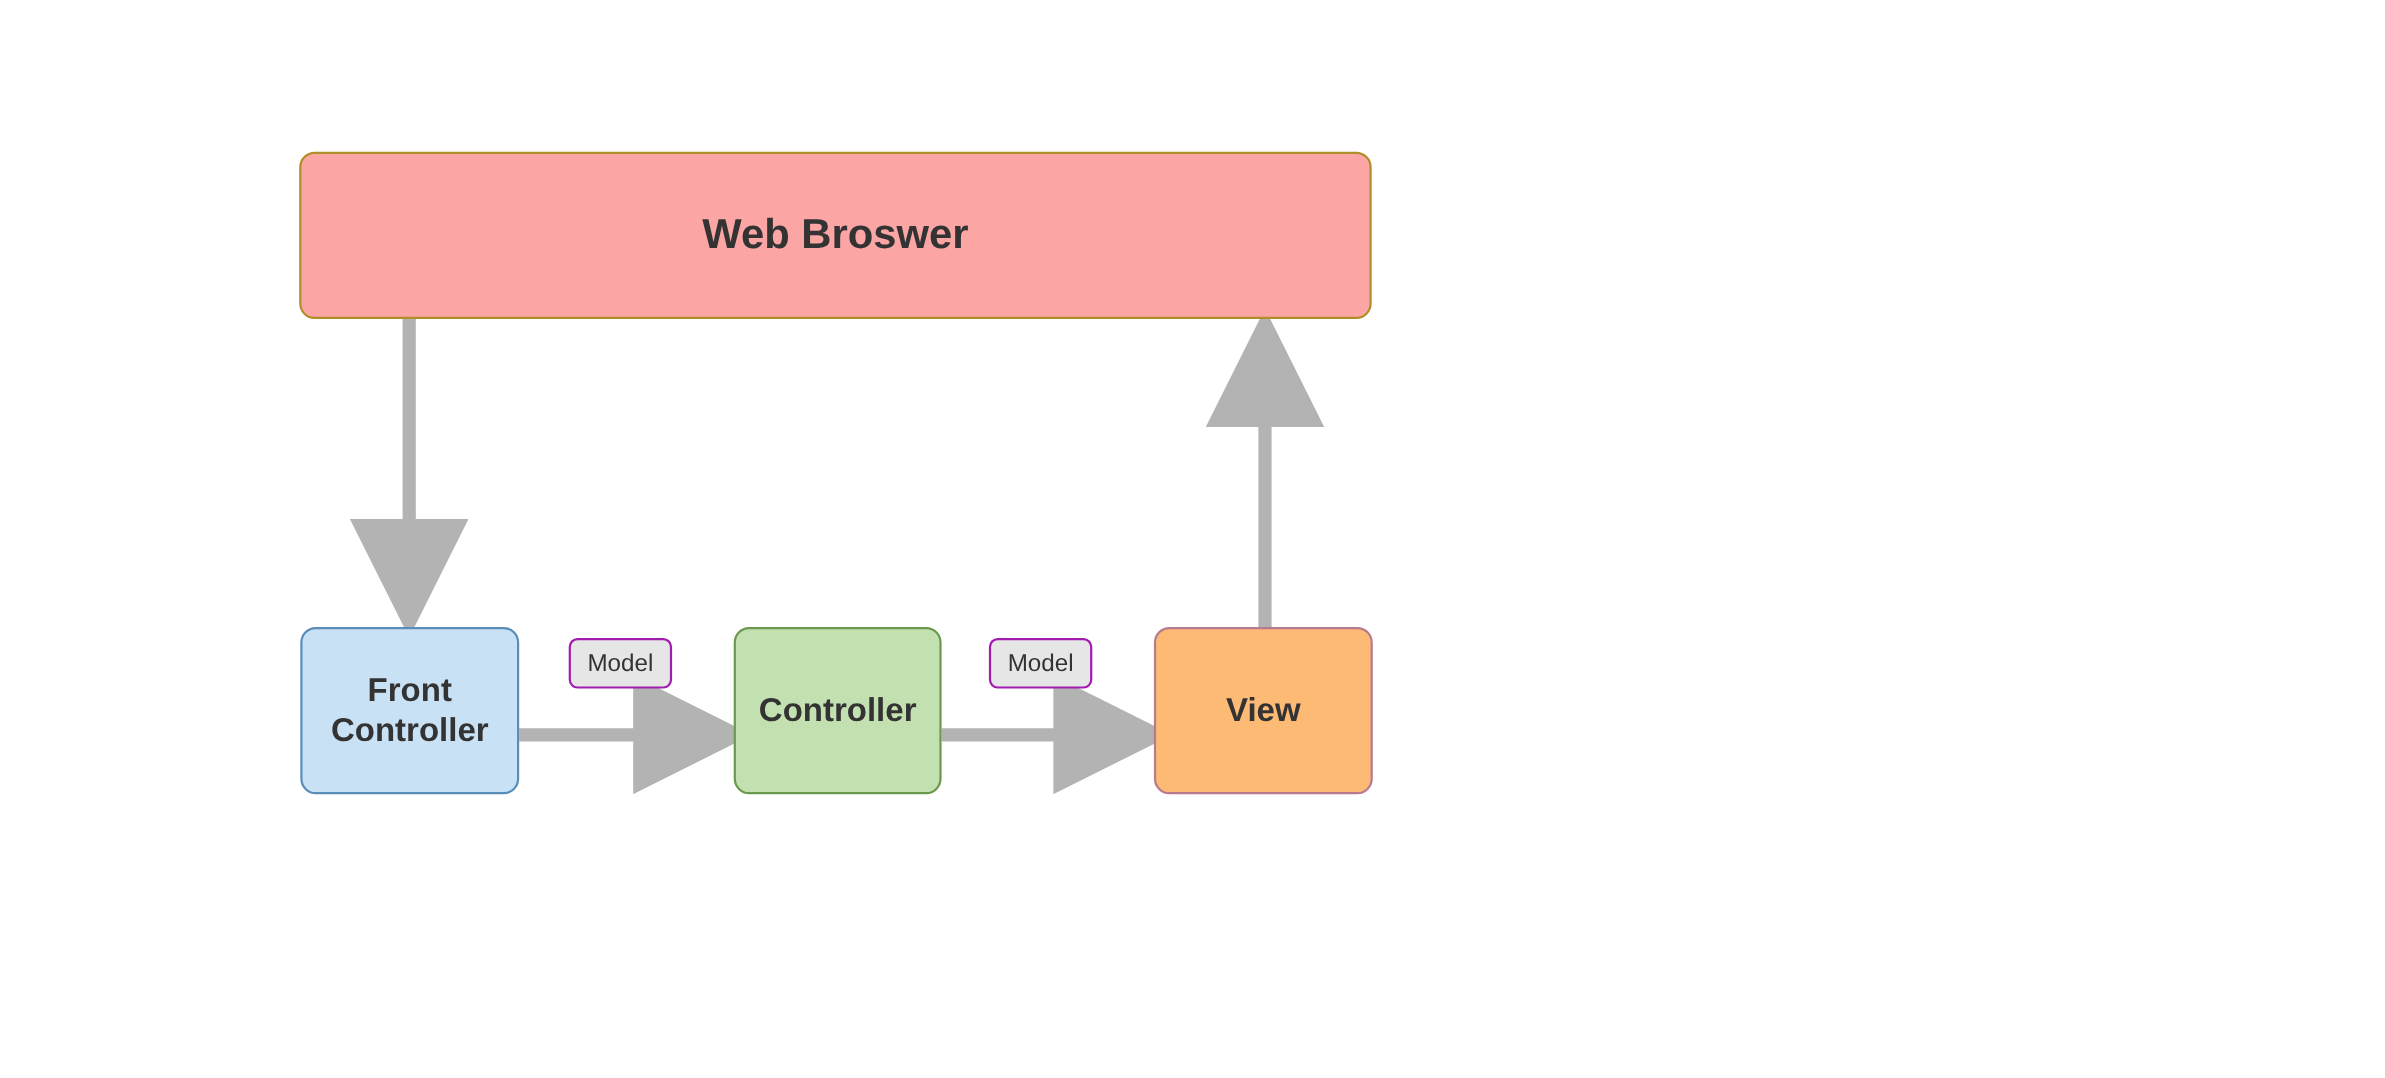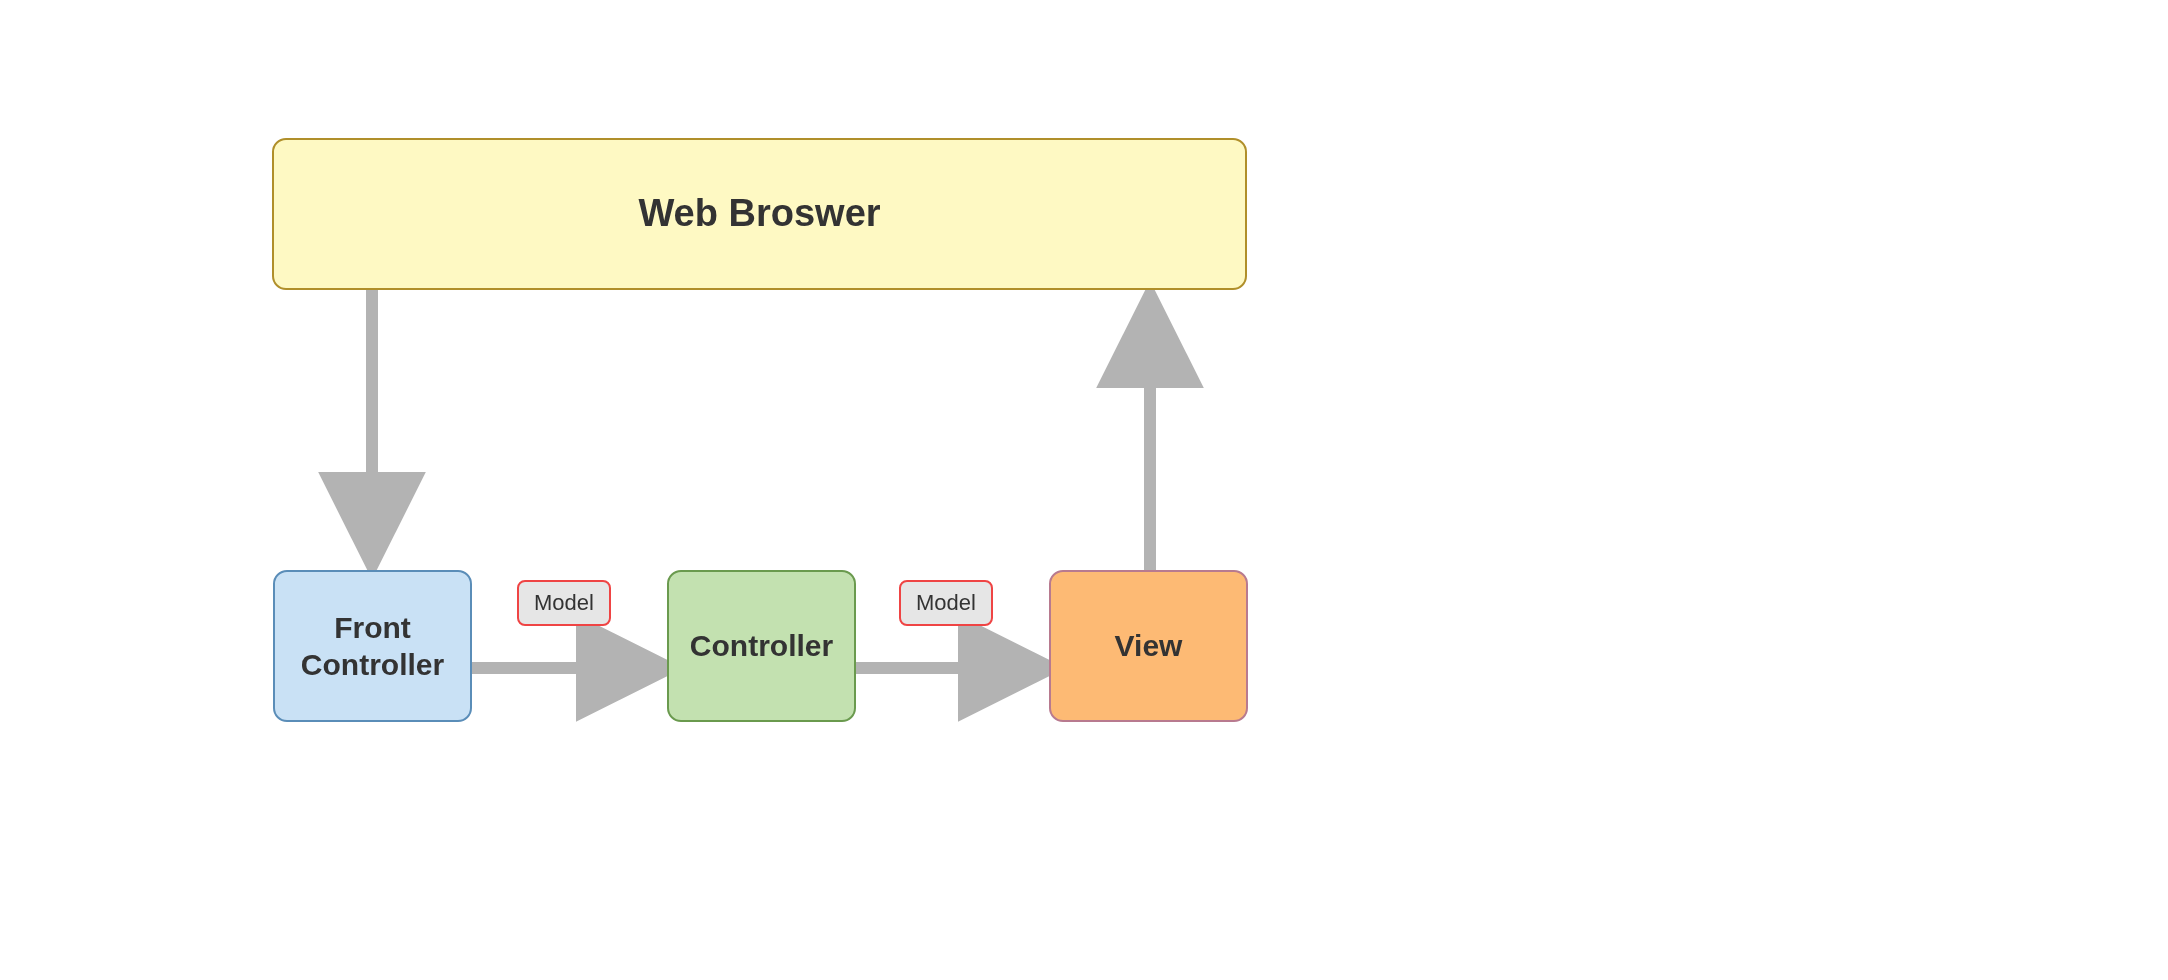--- a/index.html
+++ b/index.html
@@ -71,7 +71,7 @@
   </svg>
 
   <div class="box" style="left:272px; top:138px; width:975px; height:152px;
-              background:#fef9c3; border-color:#b08f2a; font-size:38px;">
+              background:#fca5a5; border-color:#b08f2a; font-size:38px;">
     <span>Web Broswer</span>
   </div>
 

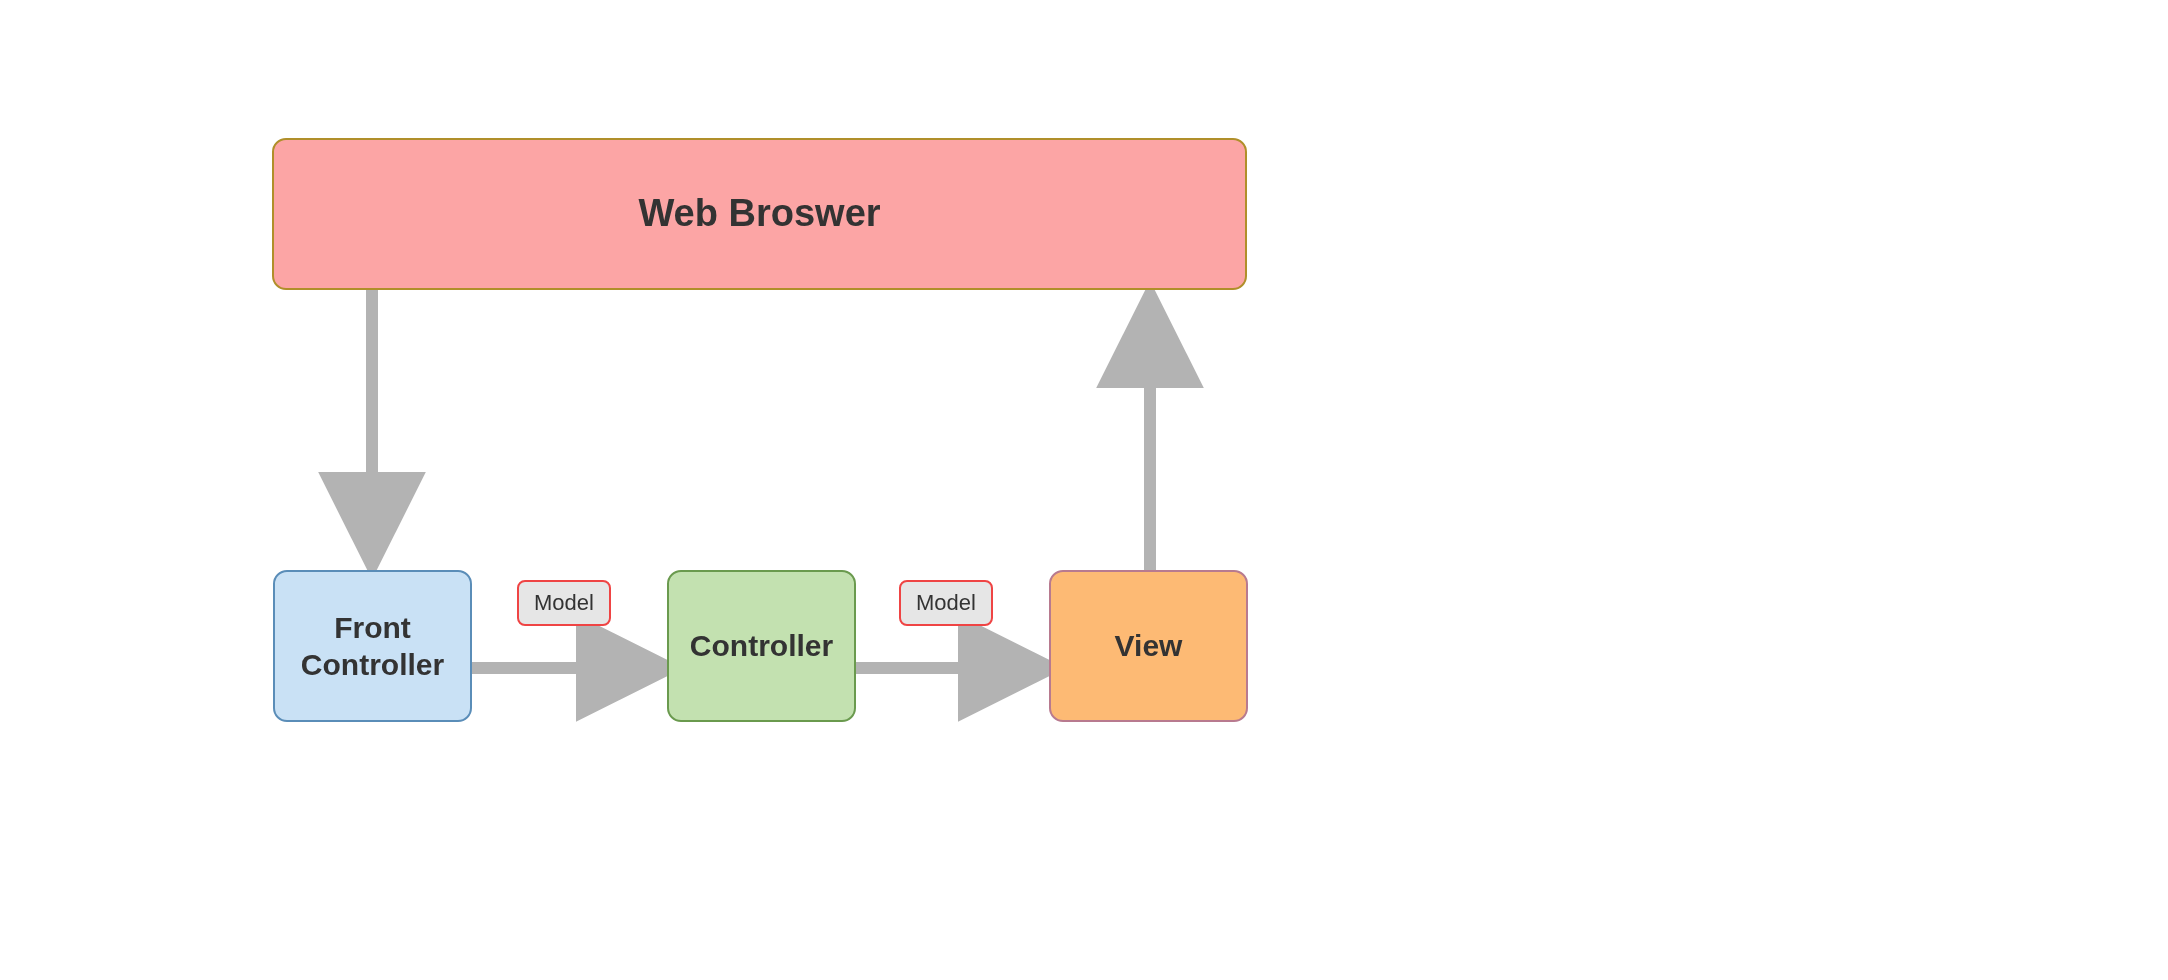--- a/index.html
+++ b/index.html
@@ -30,7 +30,7 @@
   }
   .small-label {
     position: absolute;
-    border: 2px solid #ef4444;
+    border: 2px solid #a21caf;
     border-radius: 8px;
     background: #e6e6e6;
     font-size: 22px;

